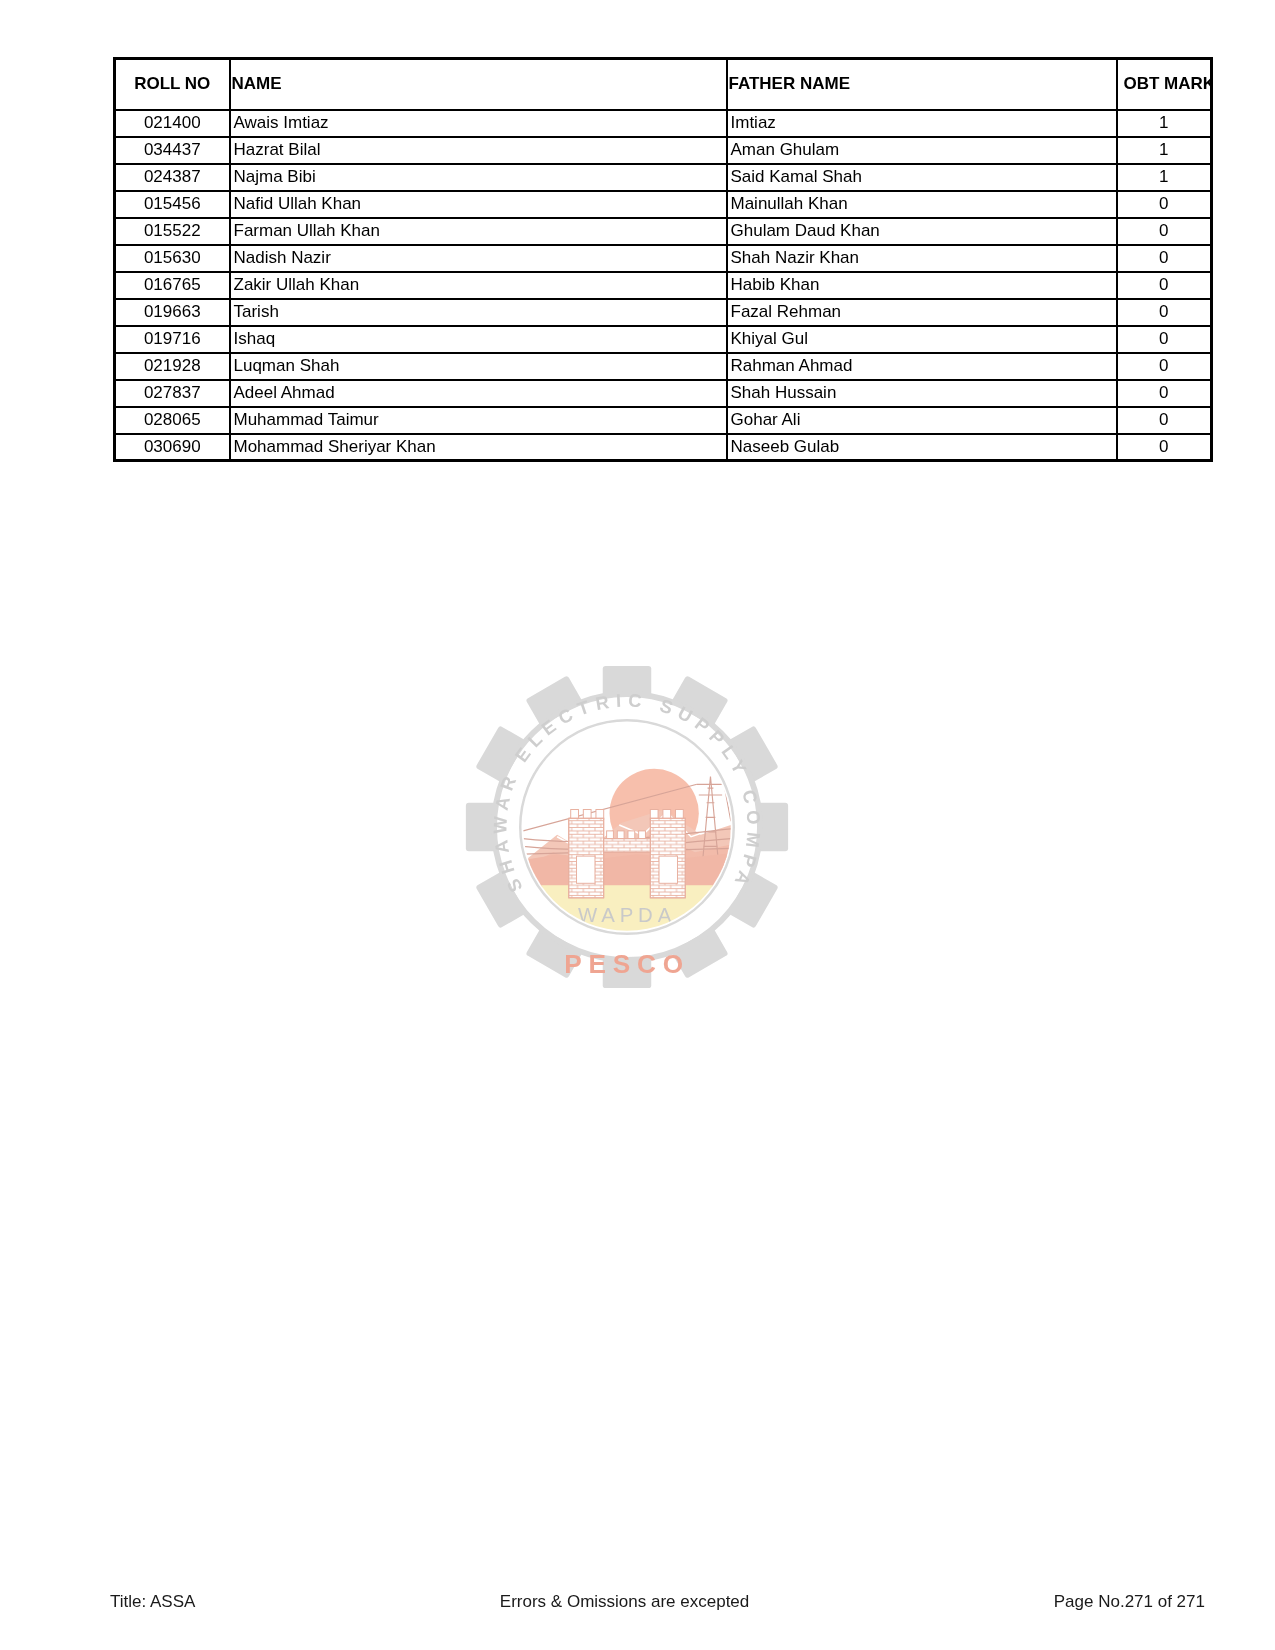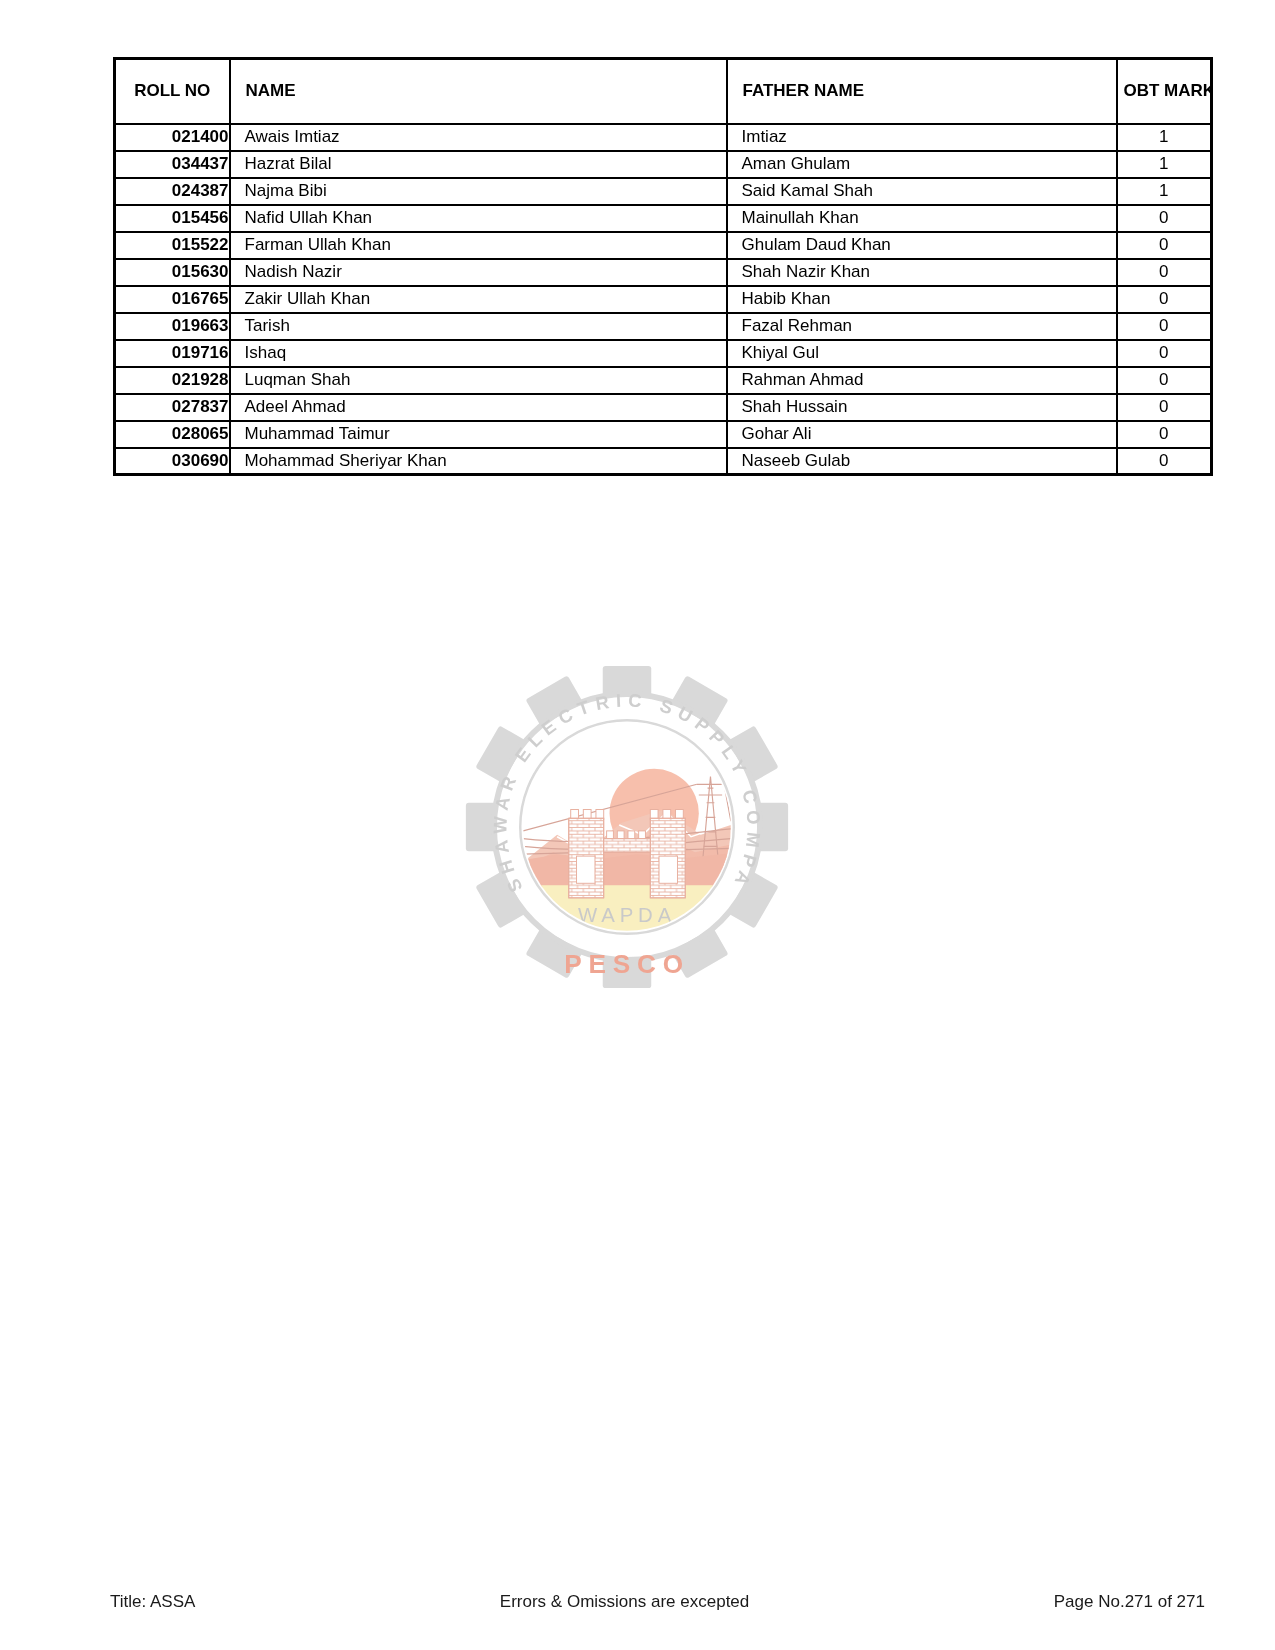--- a/index.html
+++ b/index.html
@@ -36,7 +36,7 @@
   table.results col.c-obt    { width: 95px;  }
 
   table.results thead th {
-    height: 65px;
+    height: 51px;
     font-weight: bold;
     vertical-align: middle;
   }

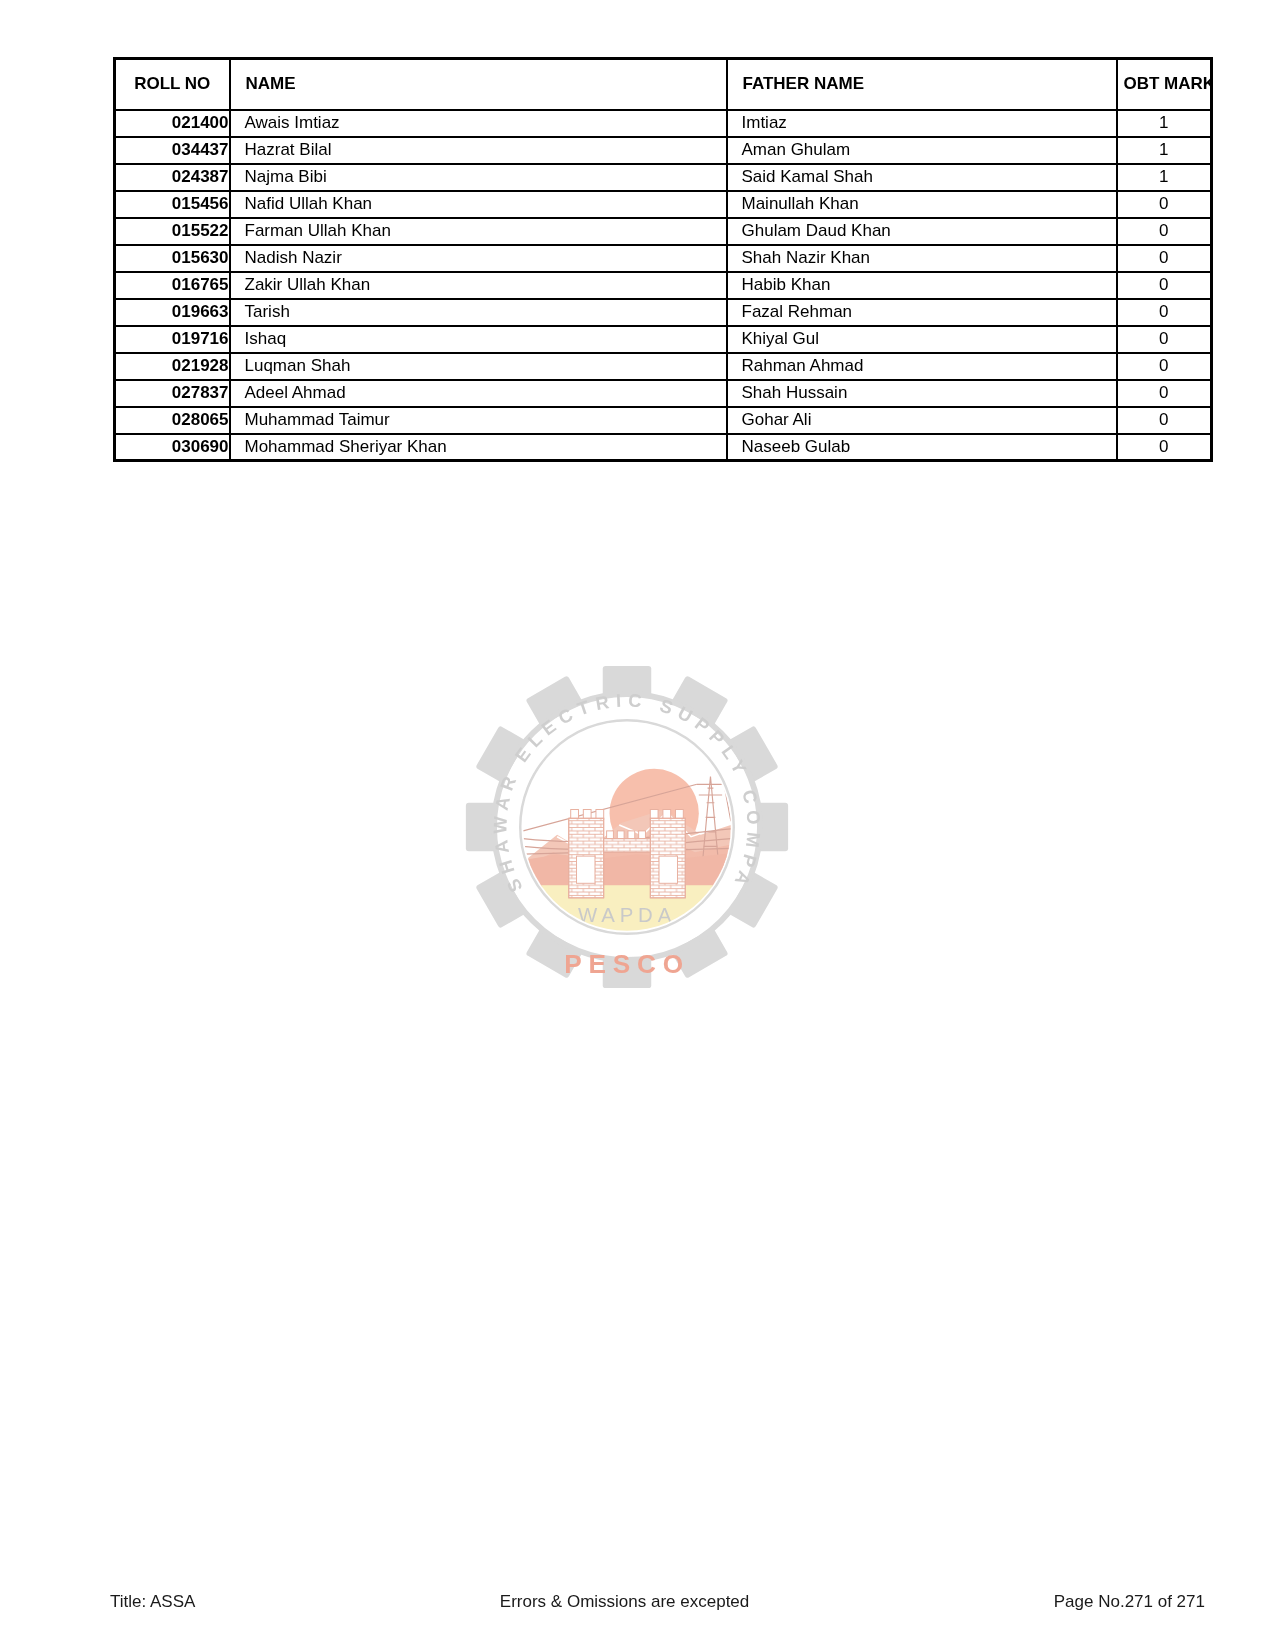--- a/index.html
+++ b/index.html
@@ -41,7 +41,7 @@
     vertical-align: middle;
   }
   th.h-roll  { text-align: center; }
-  th.h-name, th.h-father { text-align: left; padding-left: 15px; }
+  th.h-name, th.h-father { text-align: left; padding-left: 1px; }
   th.h-obt   { text-align: center; white-space: normal; line-height: 1.55; padding: 0 6px; }
 
   table.results tbody td { height: 27px; vertical-align: middle; }

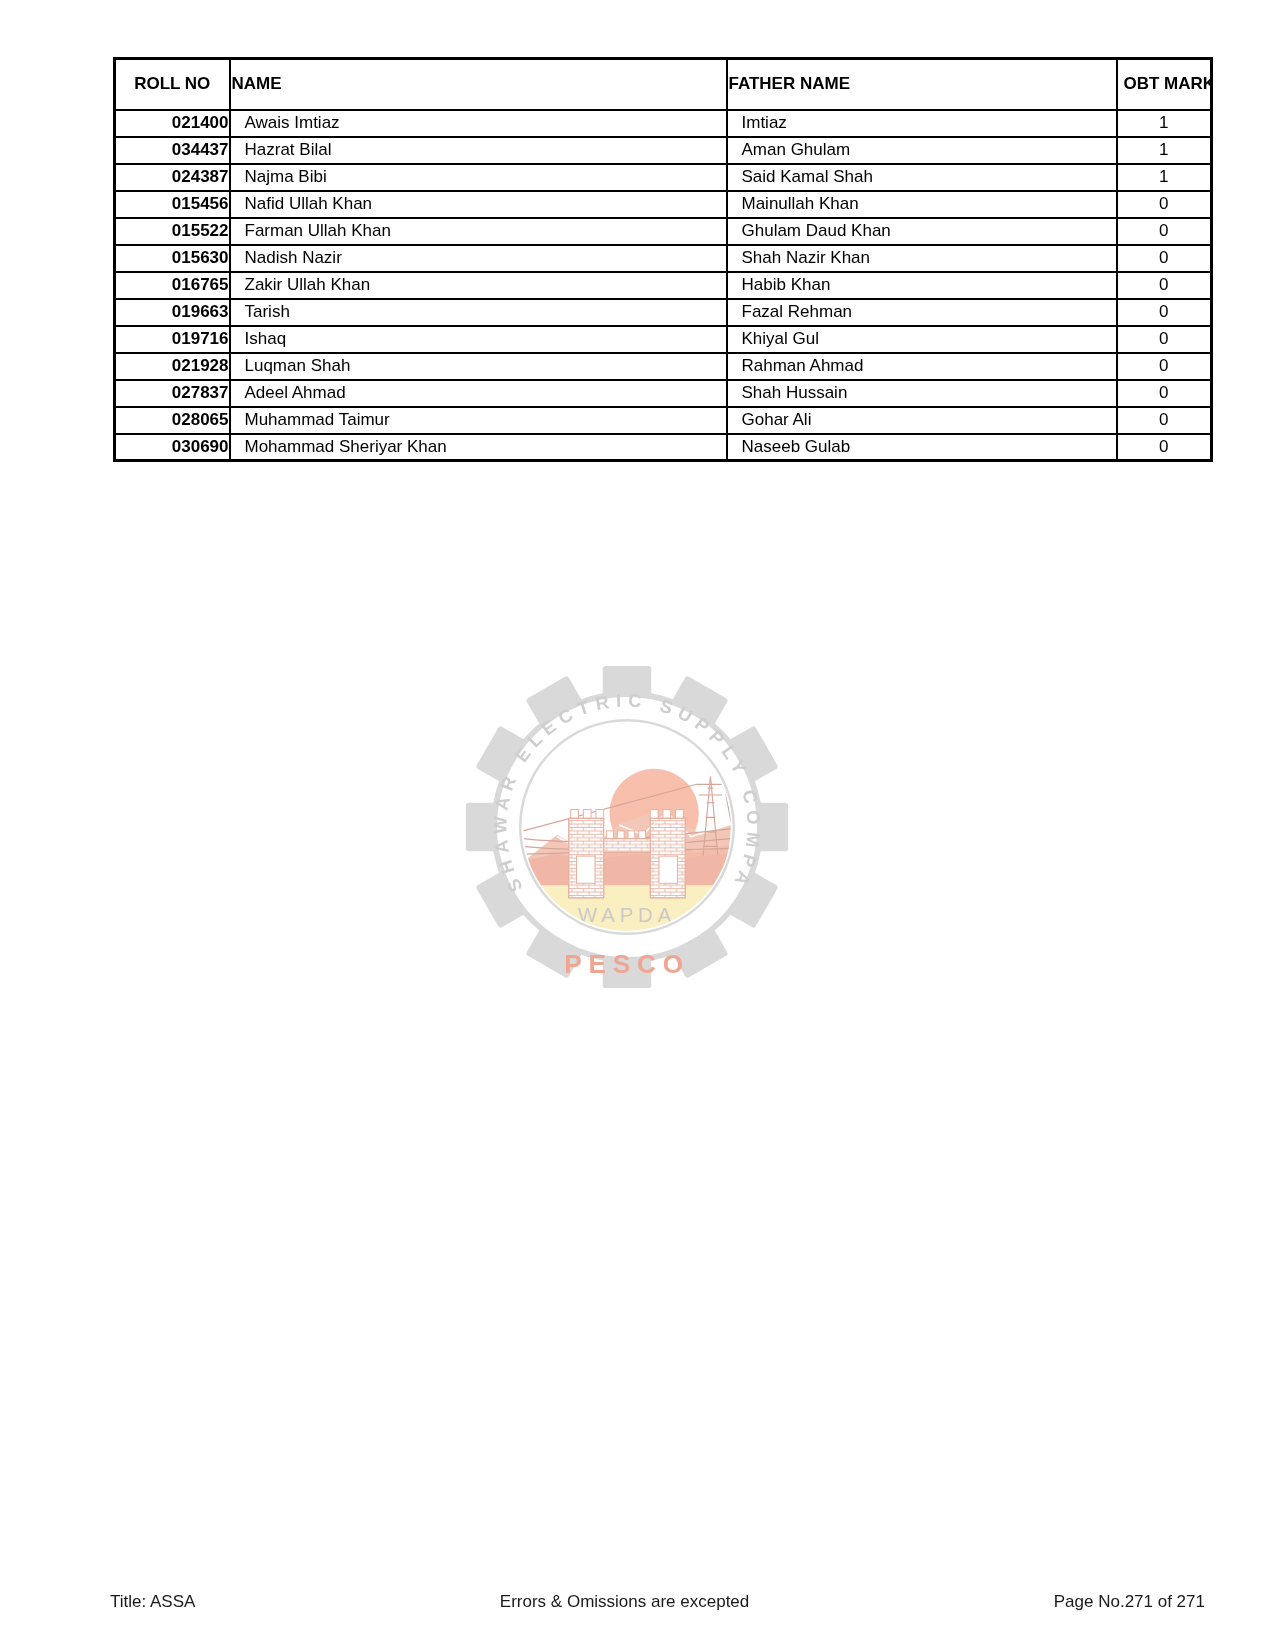--- a/index.html
+++ b/index.html
@@ -45,7 +45,7 @@
   th.h-obt   { text-align: center; white-space: normal; line-height: 1.55; padding: 0 6px; }
 
   table.results tbody td { height: 27px; vertical-align: middle; }
-  td.c-roll   { text-align: right; font-weight: bold; }
+  td.c-roll   { text-align: center; font-weight: normal; }
   td.c-name, td.c-father { text-align: left; padding-left: 14px; font-weight: normal; }
   td.c-obt    { text-align: center; }
 

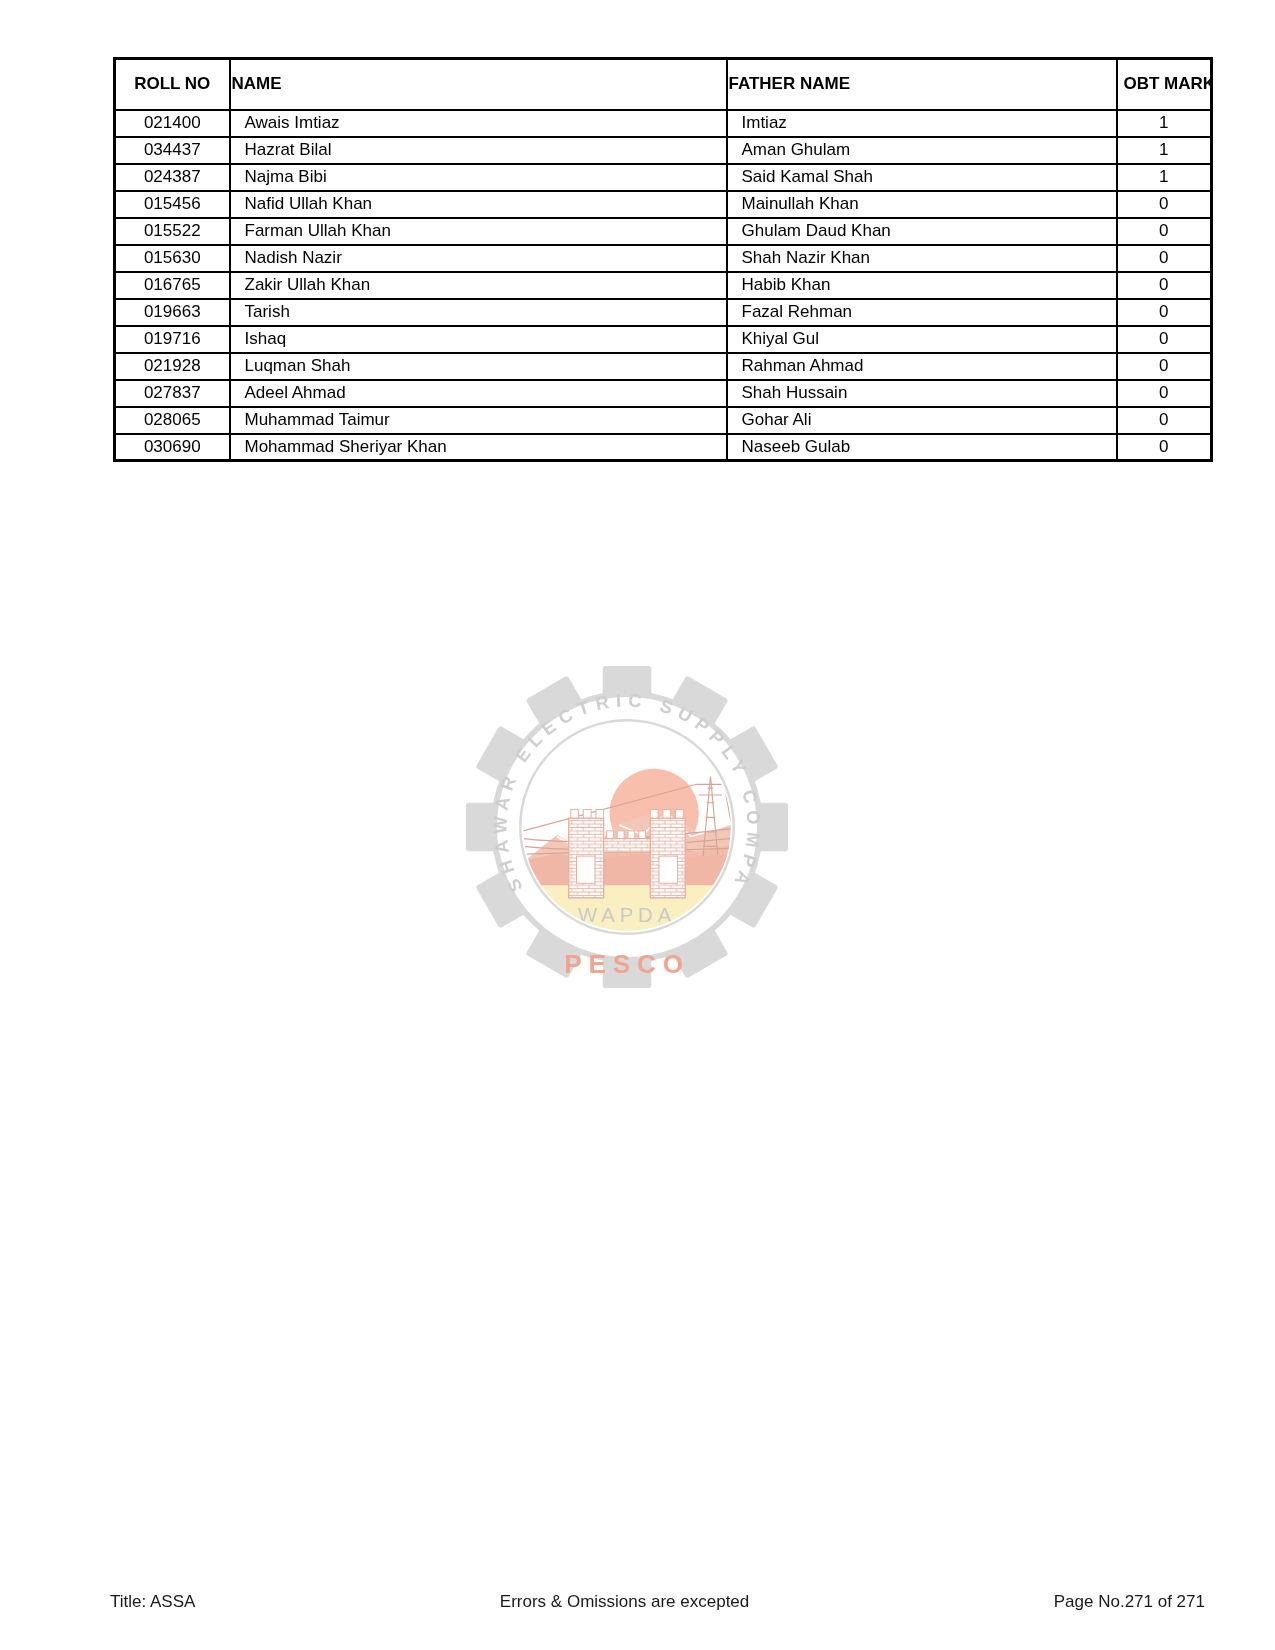--- a/index.html
+++ b/index.html
@@ -46,7 +46,7 @@
 
   table.results tbody td { height: 27px; vertical-align: middle; }
   td.c-roll   { text-align: center; font-weight: normal; }
-  td.c-name, td.c-father { text-align: left; padding-left: 14px; font-weight: normal; }
+  td.c-name, td.c-father { text-align: left; padding-left: 3px; font-weight: normal; }
   td.c-obt    { text-align: center; }
 
   

